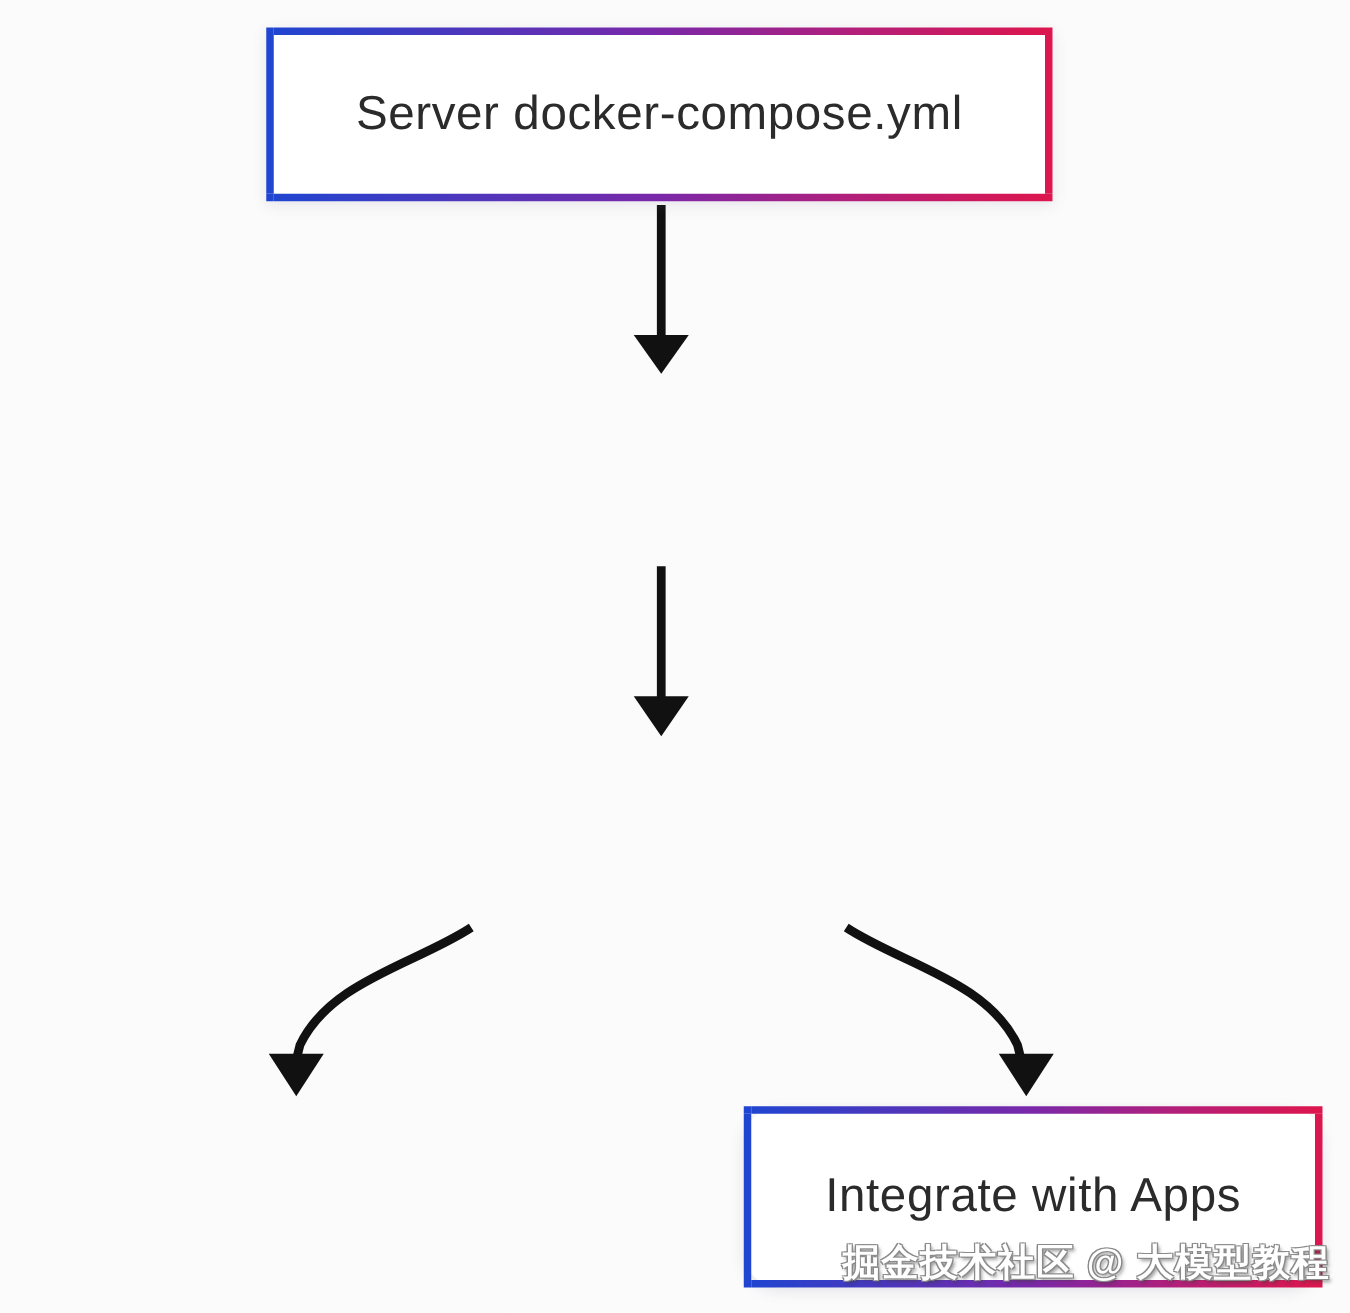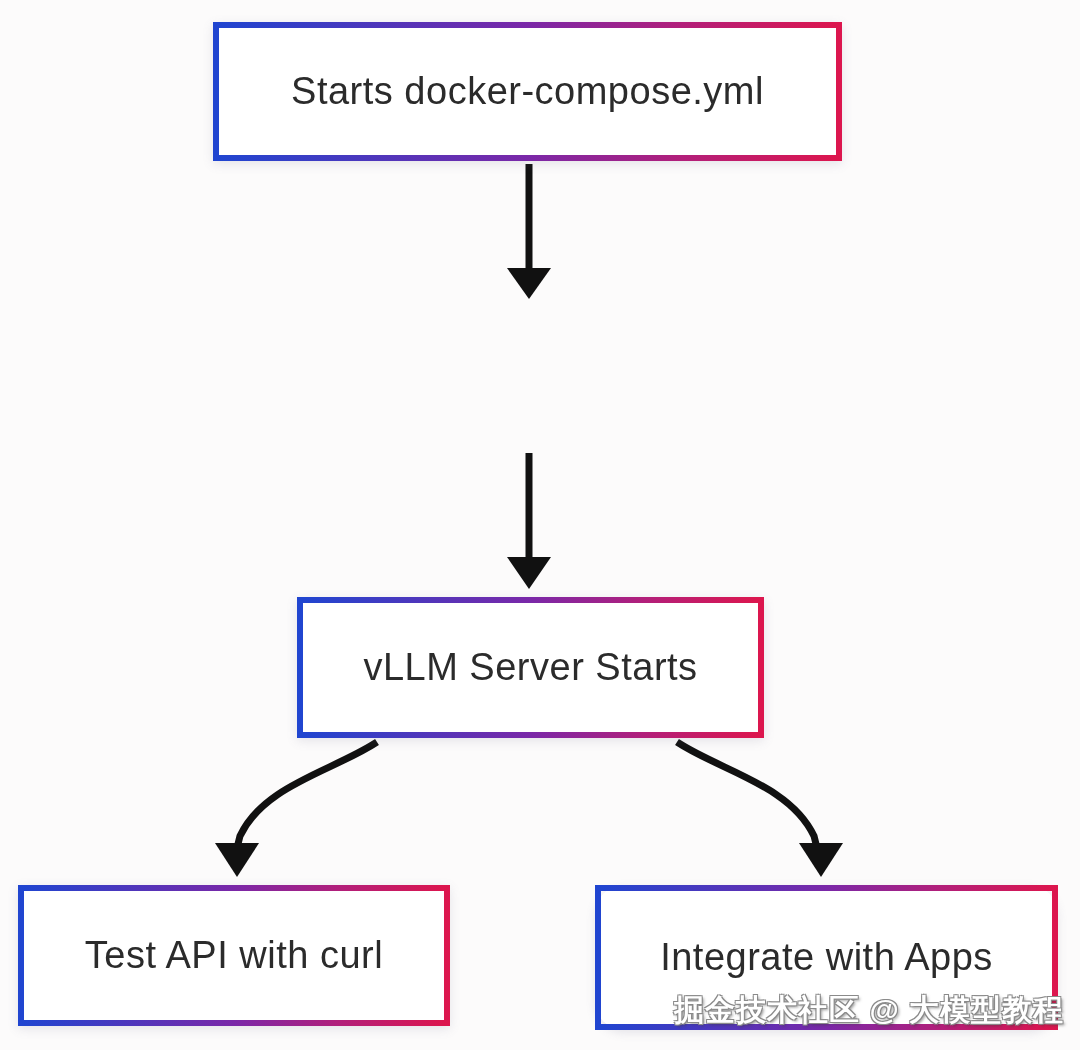--- a/index.html
+++ b/index.html
@@ -85,7 +85,7 @@
   </svg>
 
   <div class="node" id="node-create">
-    <span class="node-label">Starts docker-compose.yml</span>
+    <span class="node-label">Server docker-compose.yml</span>
   </div>
 
 

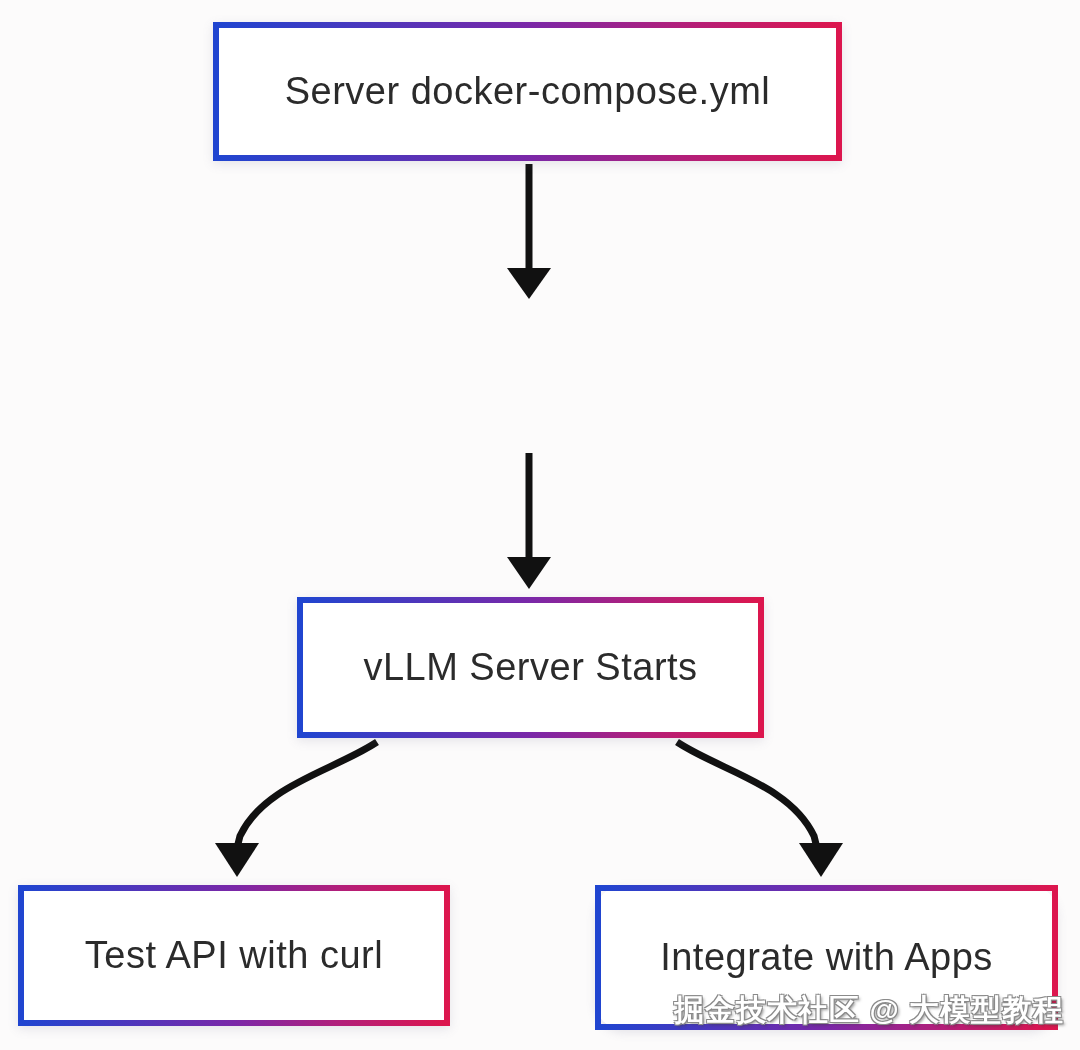--- a/index.html
+++ b/index.html
@@ -89,9 +89,6 @@
   </div>
 
 
-  <div class="node" id="node-vllm">
-    <span class="node-label">vLLM Server Starts</span>
-  </div>
 
   <div class="node" id="node-test">
     <span class="node-label">Test API with curl</span>

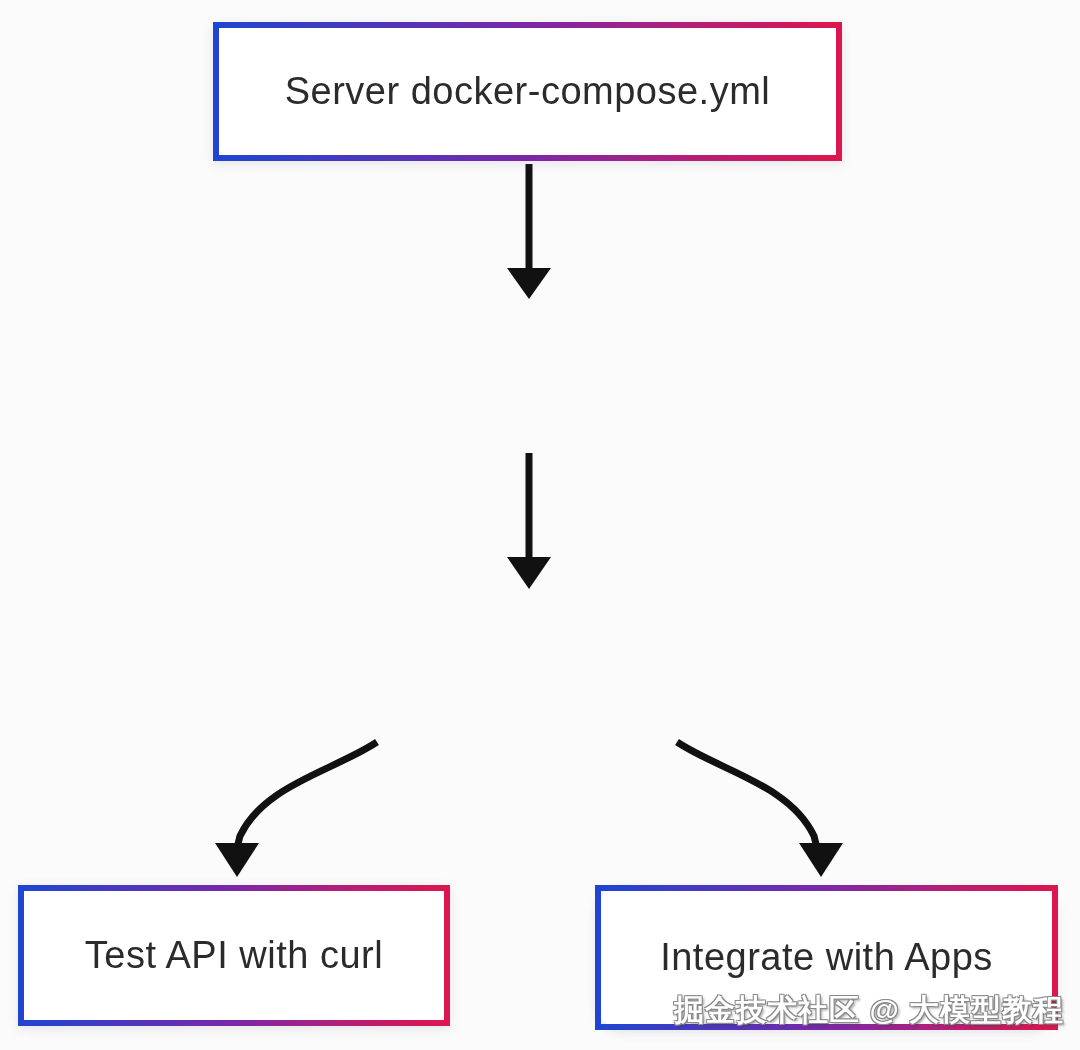--- a/index.html
+++ b/index.html
@@ -90,9 +90,6 @@
 
 
 
-  <div class="node" id="node-test">
-    <span class="node-label">Test API with curl</span>
-  </div>
 
   <div class="node" id="node-integrate">
     <span class="node-label">Integrate with Apps</span>

